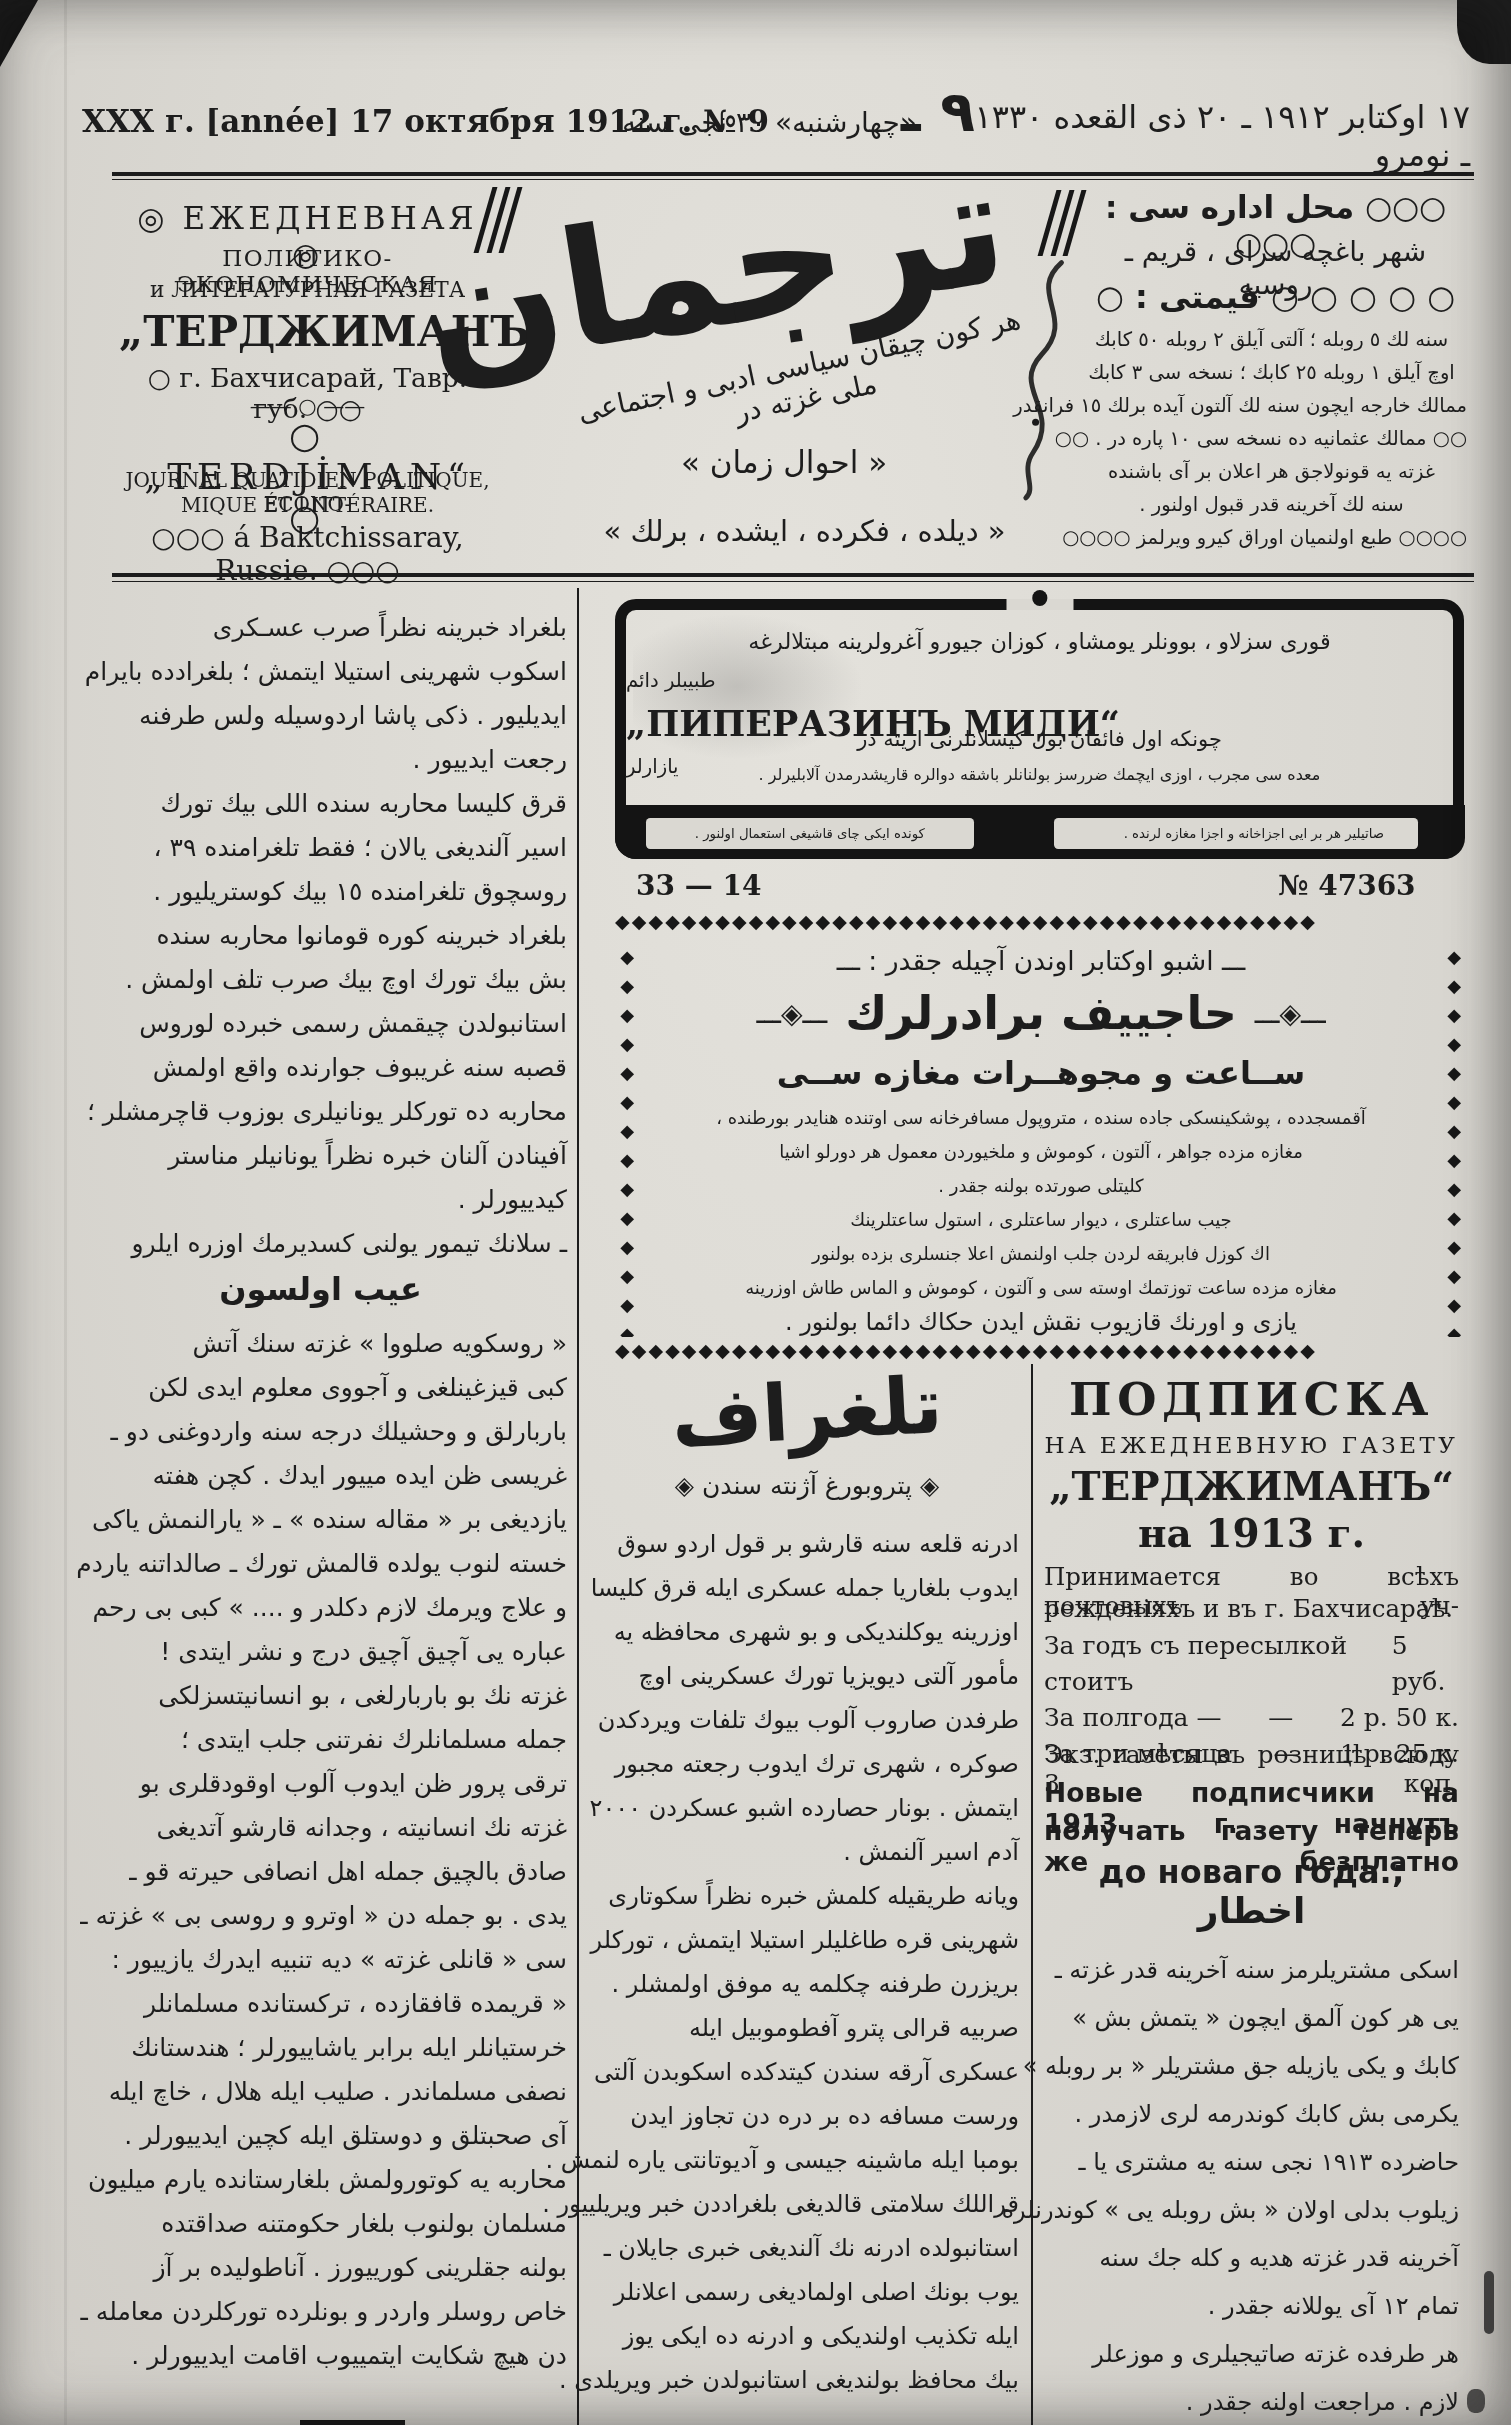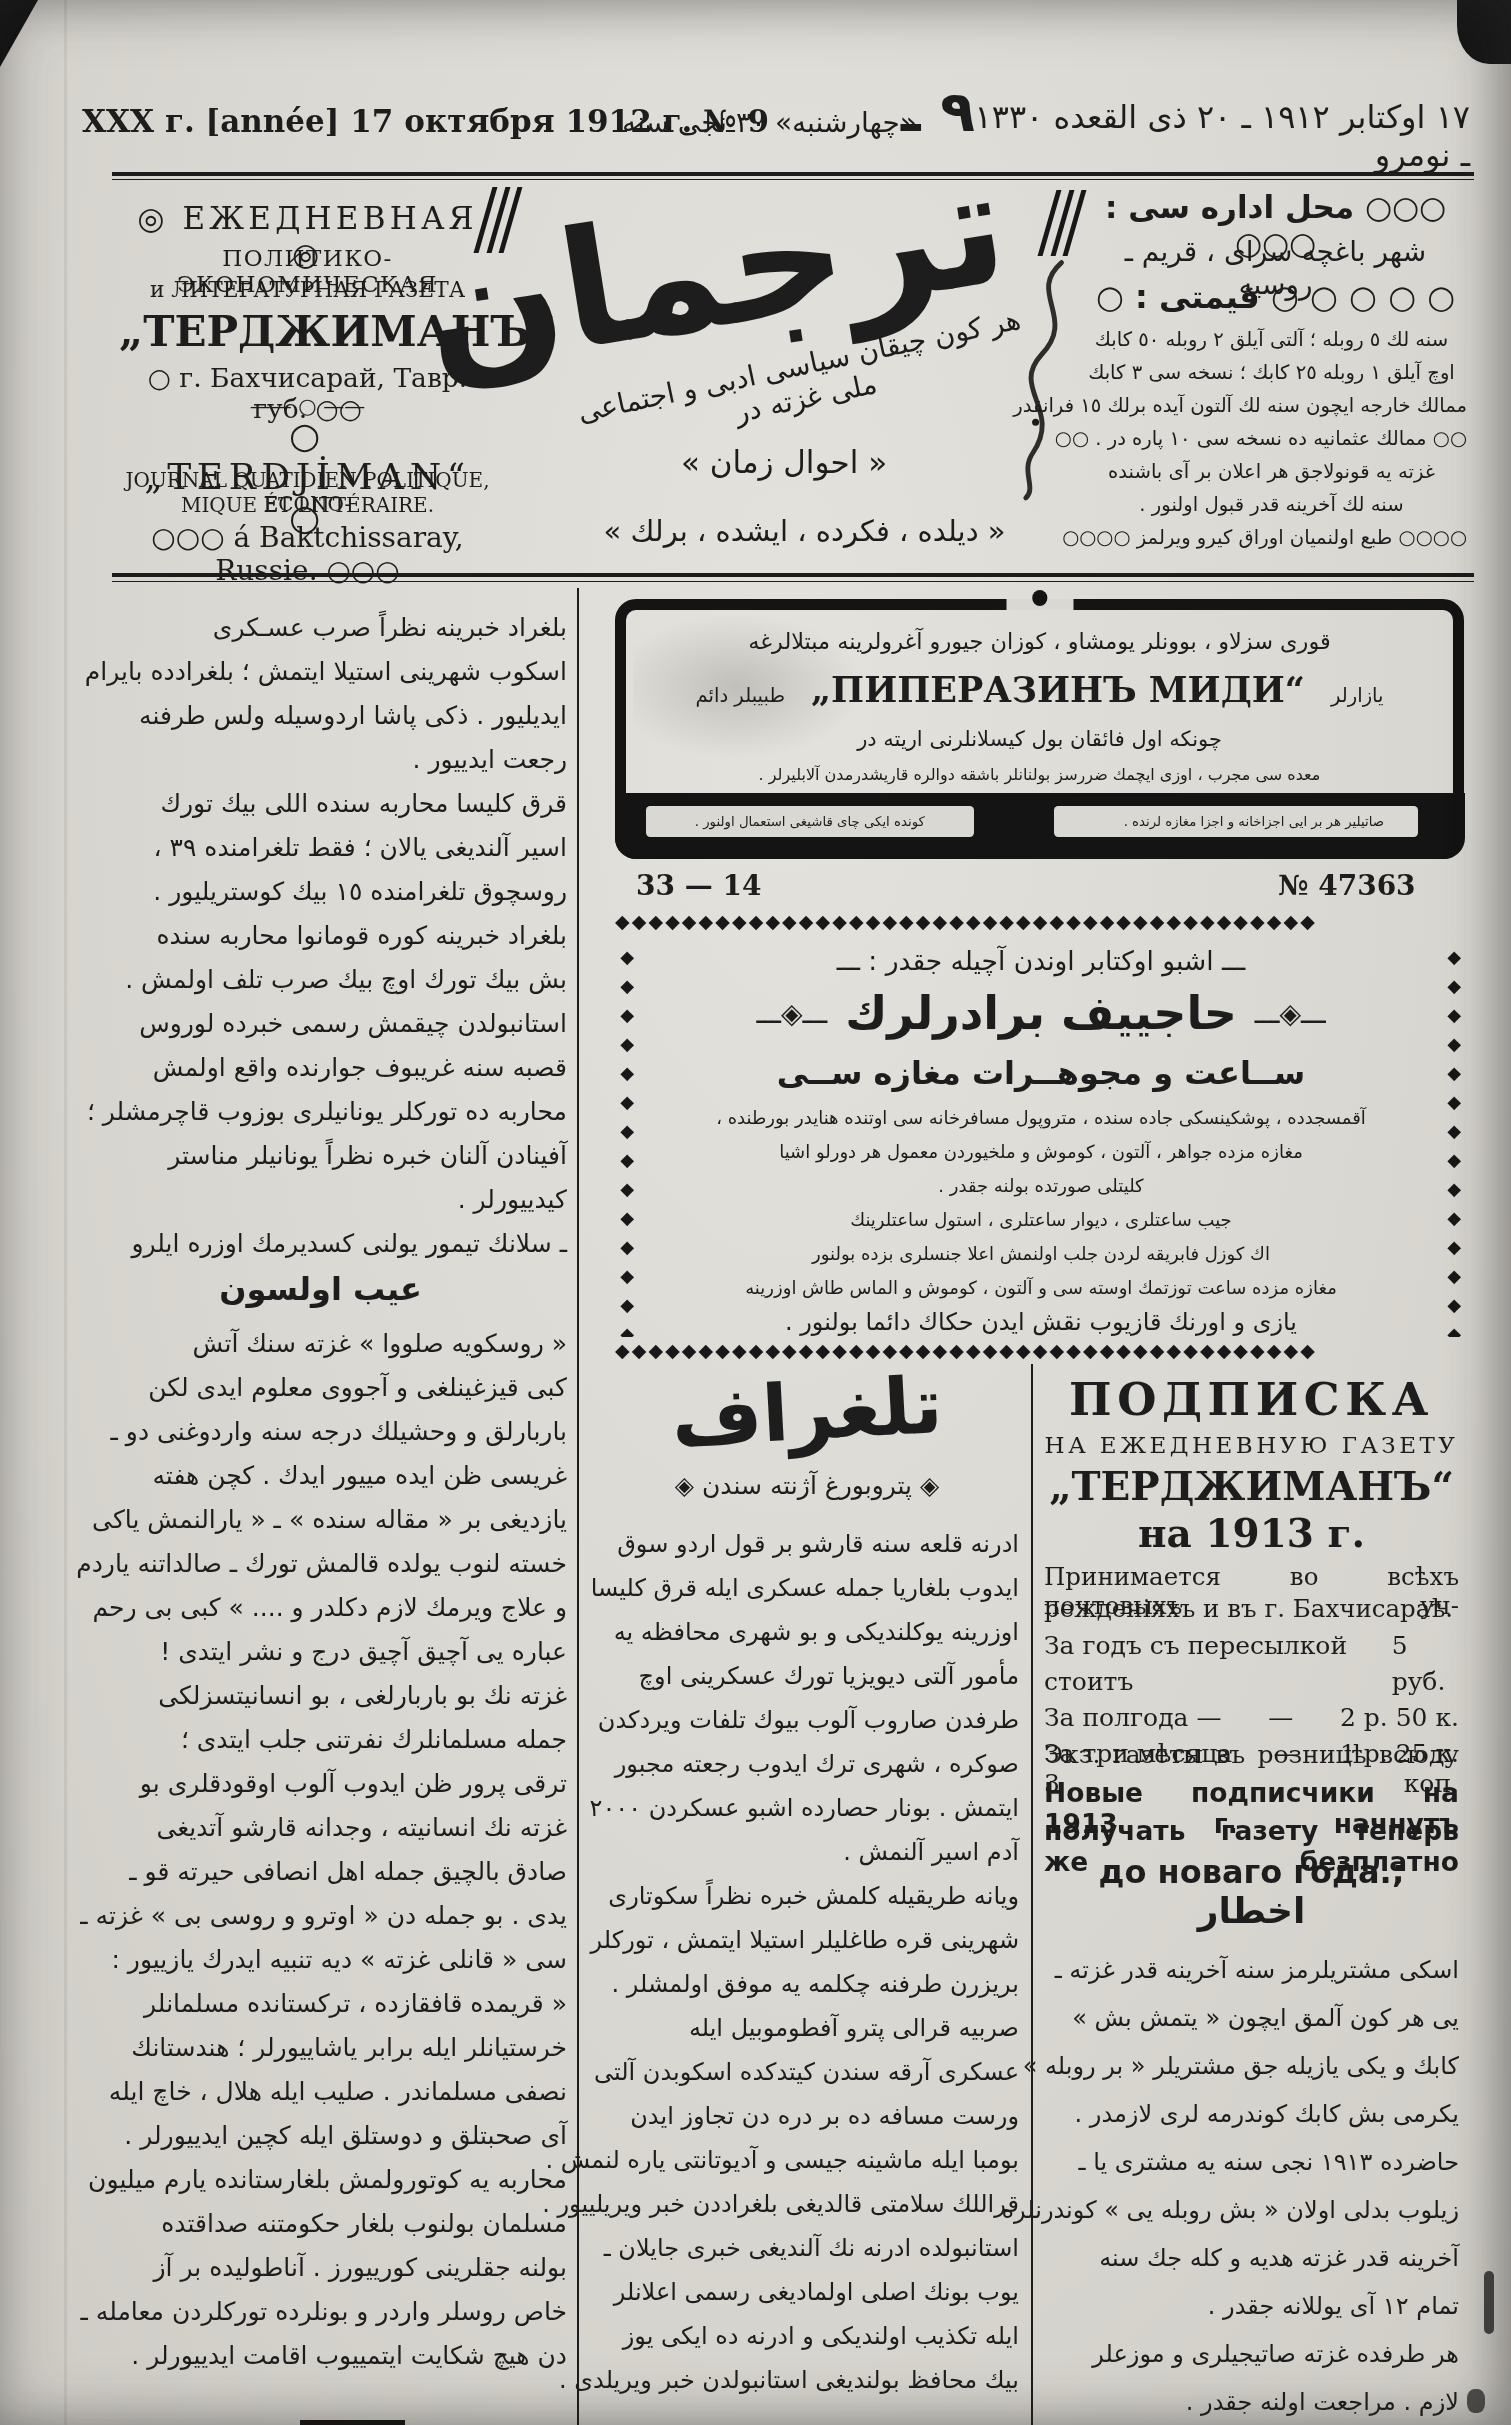--- a/index.html
+++ b/index.html
@@ -147,7 +147,7 @@
     <div class="a" style="left:50%;top:-11.2px;width:67px;height:11.2px;background:#dad8d2;transform:translateX(-50%);"></div>
     <div class="a" style="left:50%;top:-19.6px;width:15.4px;height:15.4px;background:#141414;border-radius:50%;transform:translateX(-50%);"></div>
     <div class="a ar c" style="left:0;top:18px;width:100%;font-size:22.4px;">قورى سزلاو ، بوونلر يومشاو ، كوزان جيورو آغرولرينه مبتلالرغه</div>
-    <div class="a" style="left:0;top:59px;width:100%;display:flex;justify-content:center;align-items:baseline;gap:26px;">
+    <div class="a" style="left:0;top:59px;width:100%;display:flex;justify-content:center;align-items:baseline;gap:11px;flex-direction:column;">
       <span class="ar" style="font-size:19.6px;">طبيبلر دائم</span>
       <span class="ru b" style="font-size:35px;">„ПИПЕРАЗИНЪ МИДИ“</span>
       <span class="ar" style="font-size:19.6px;">يازارلر</span>

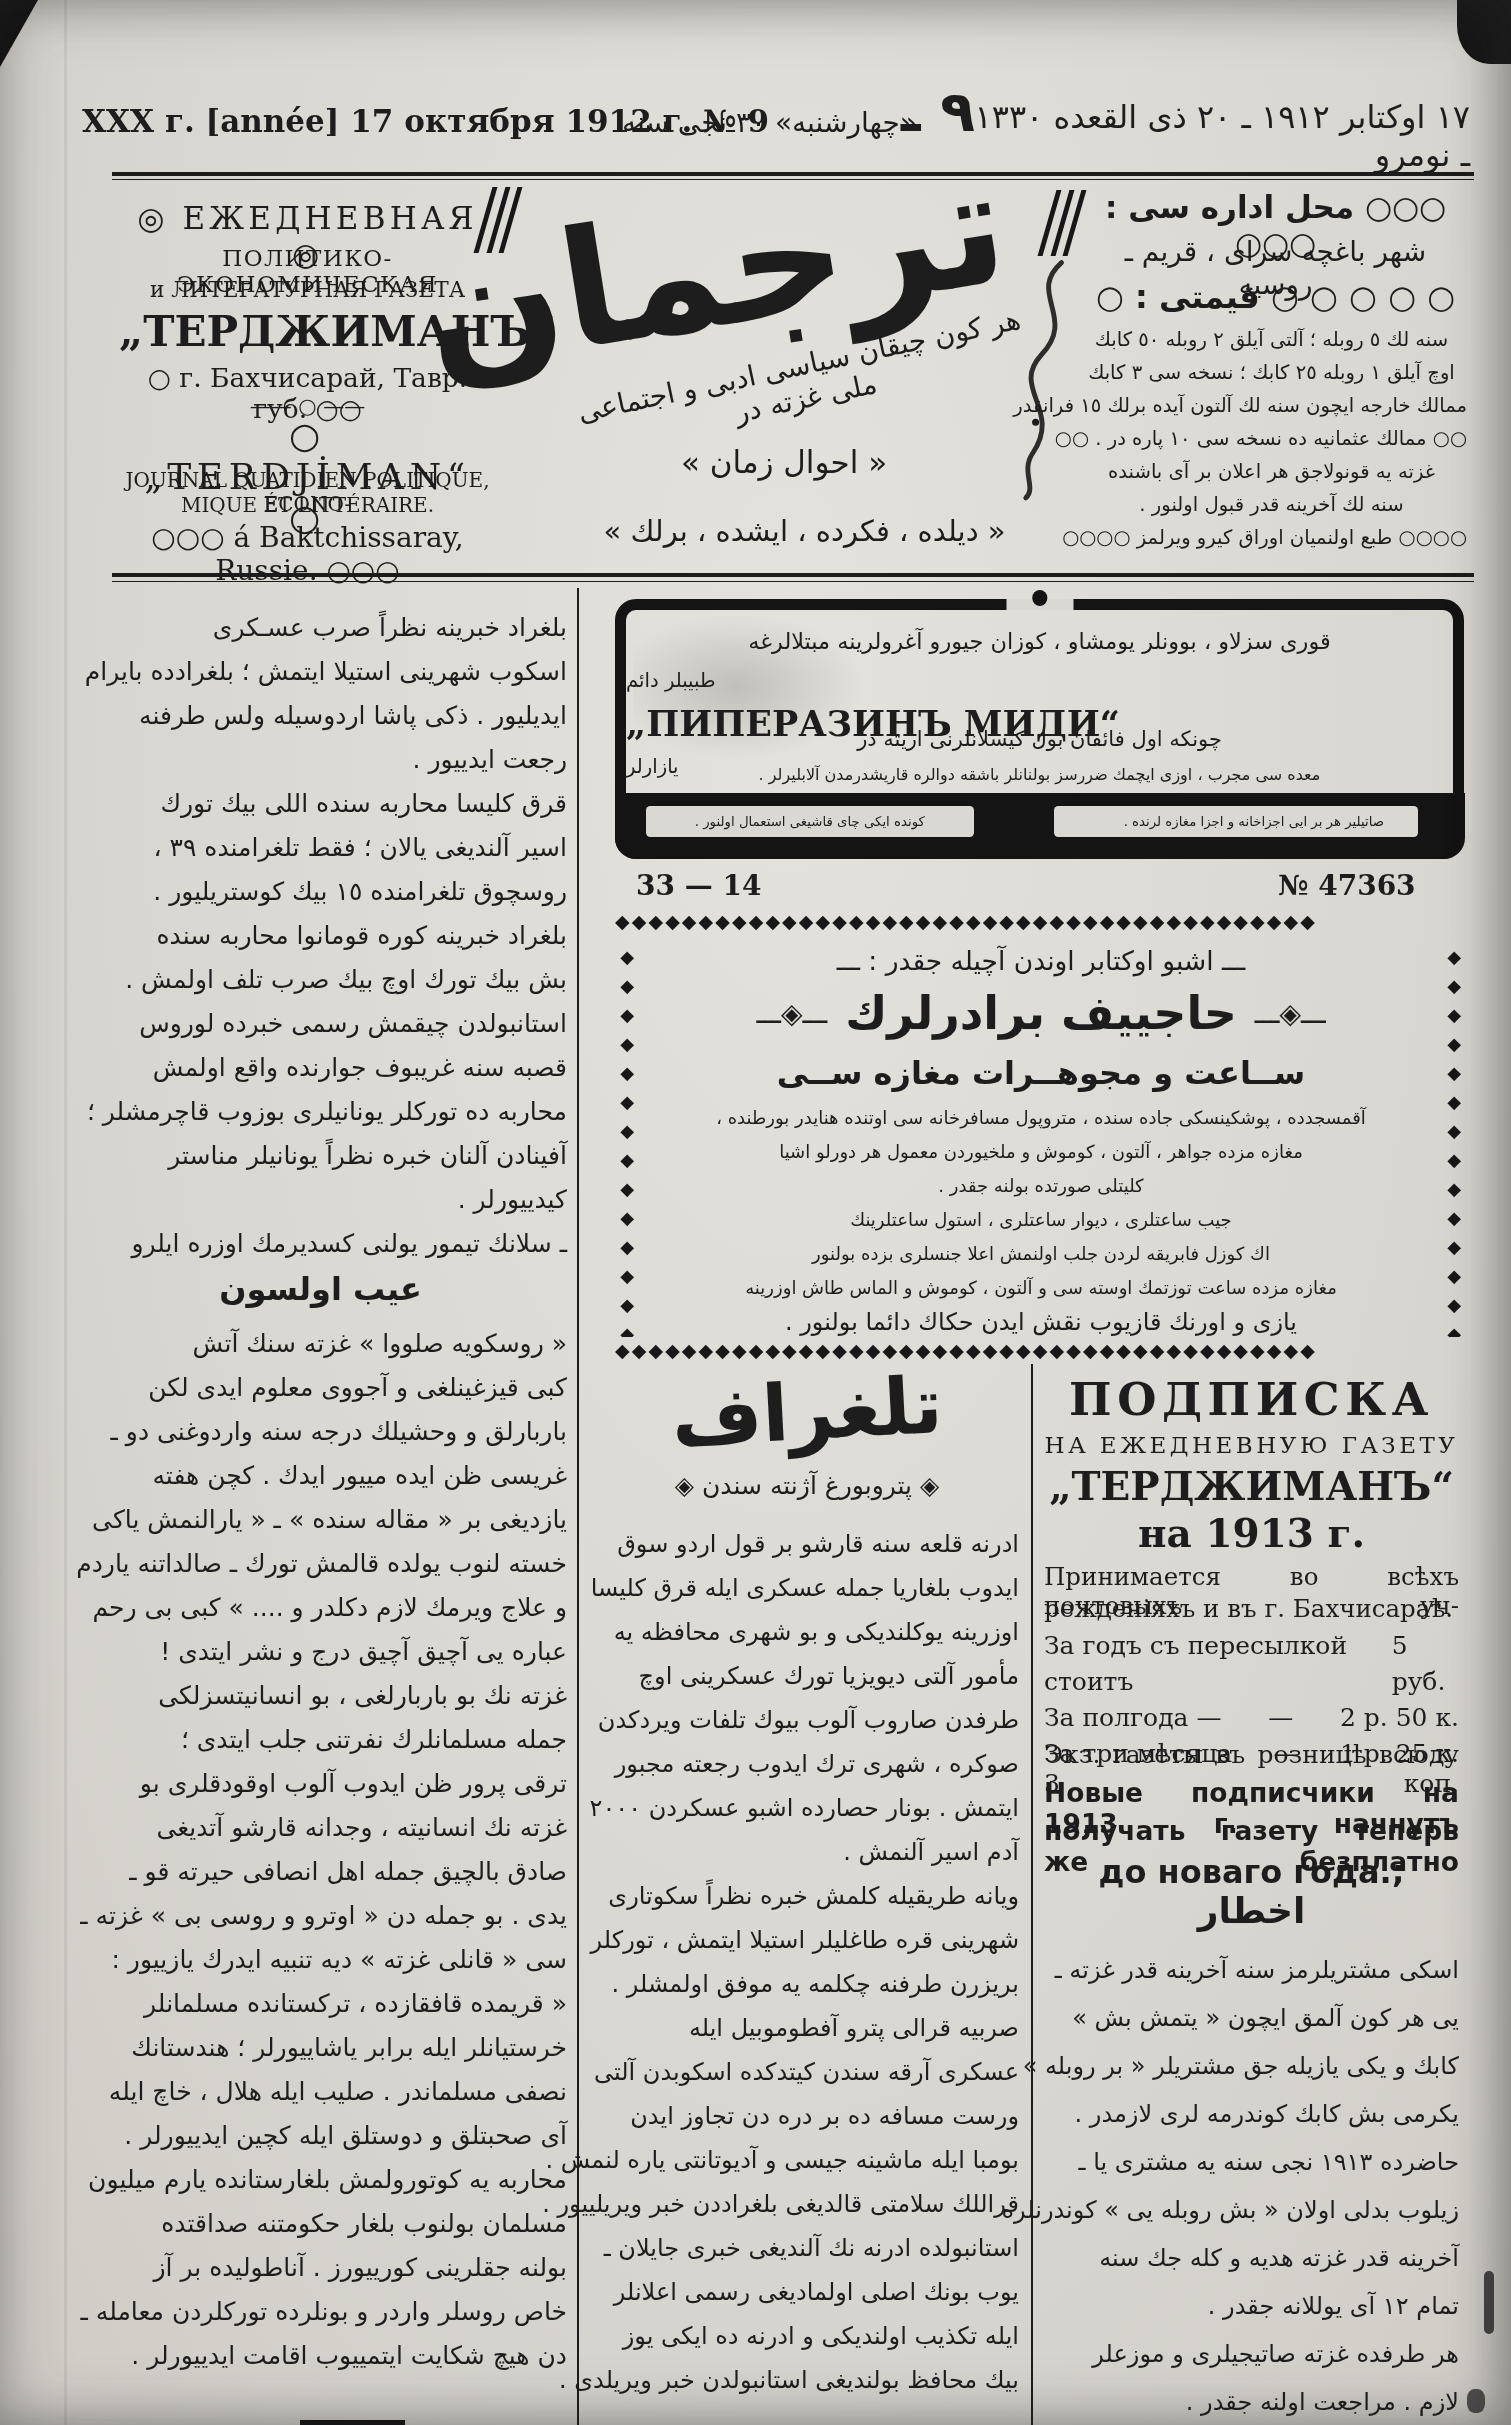--- a/index.html
+++ b/index.html
@@ -154,7 +154,7 @@
     </div>
     <div class="a ar c" style="left:0;top:117px;width:100%;font-size:21px;">چونكه اول فائقان بول كيسلانلرنى اريته در</div>
     <div class="a ar c" style="left:0;top:155px;width:100%;font-size:16px;">معده سى مجرب ، اوزى ايچمك ضررسز بولنانلر باشقه دوالره قاريشدرمدن آلابليرلر .</div>
-    <div class="a" style="left:-11.2px;bottom:-11.2px;width:850px;height:66px;background:#141414;border-radius:0 0 21px 21px;">
+    <div class="a" style="left:-11.2px;bottom:-11.2px;width:850px;height:54px;background:#141414;border-radius:0 0 21px 21px;">
       <div class="slot ar" style="left:31px;width:328px;">كونده ايكى چاى قاشيغى استعمال اولنور .</div>
       <div class="slot ar" style="right:47px;width:328px;padding-left:36px;">صاتيلير هر بر ايى اجزاخانه و اجزا مغازه لرنده .</div>
     </div>

